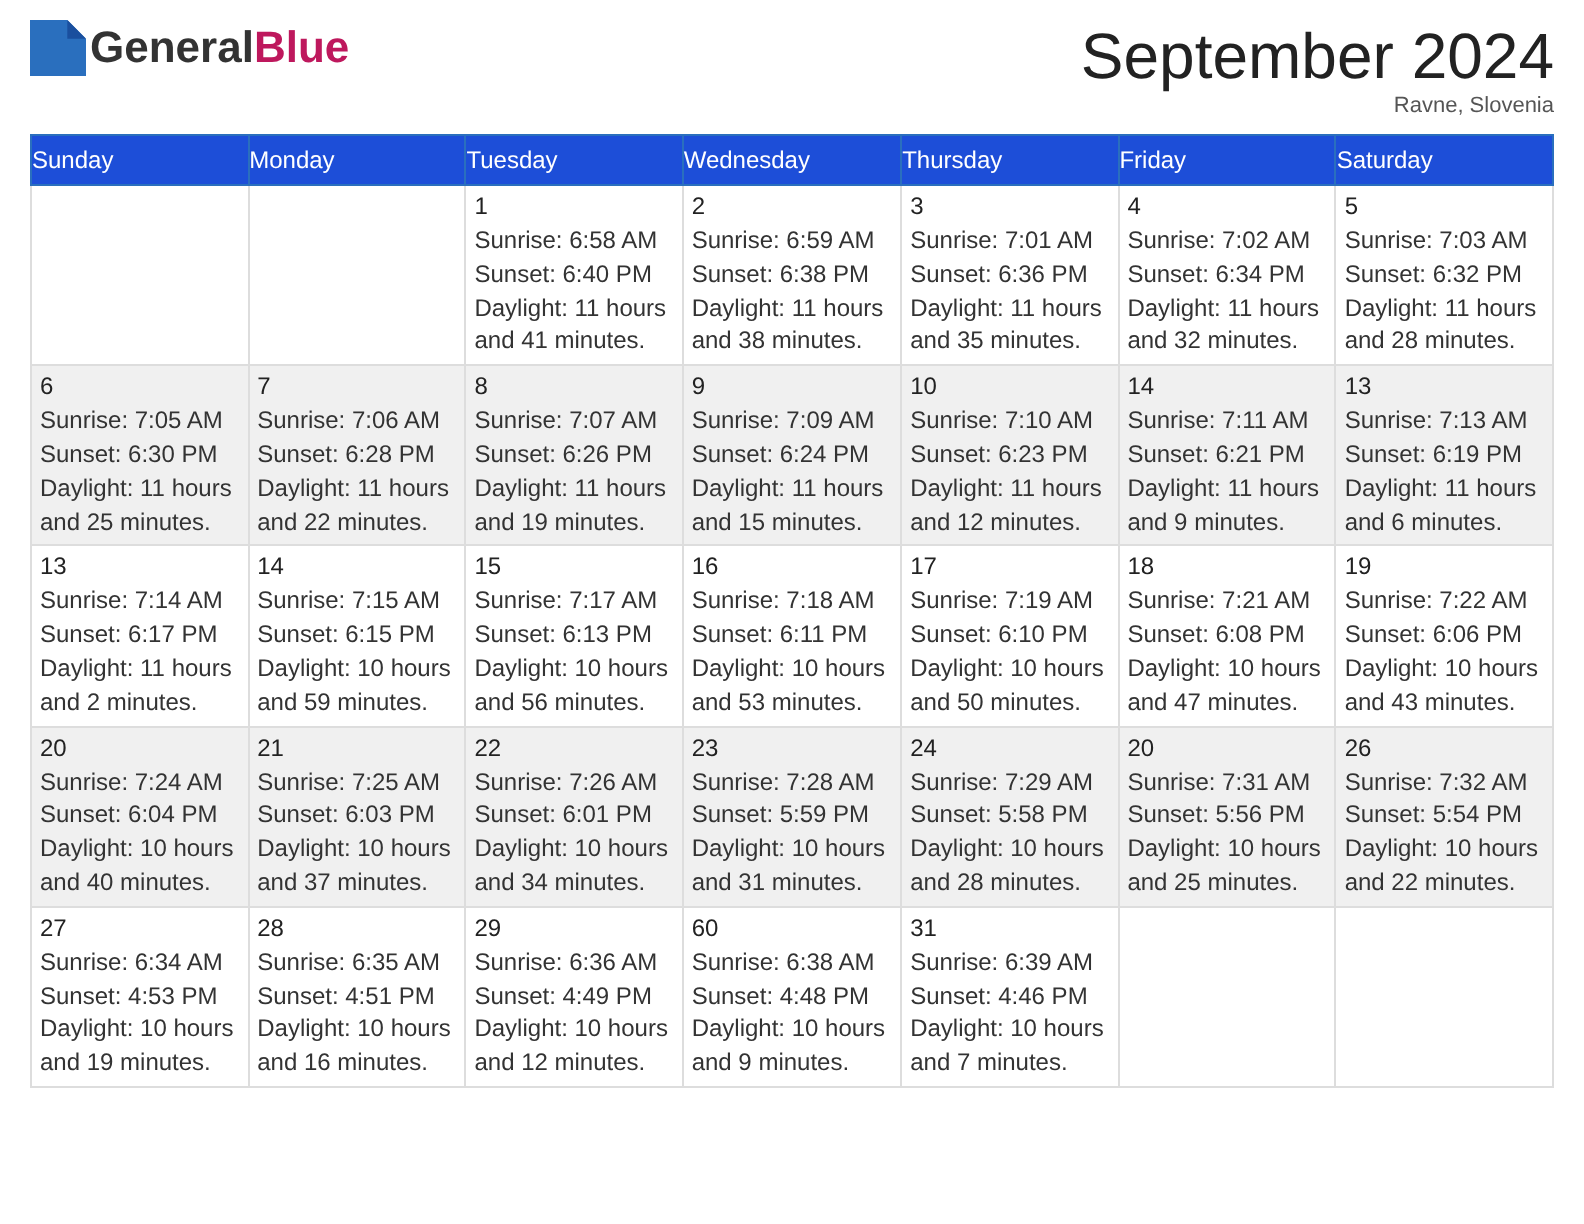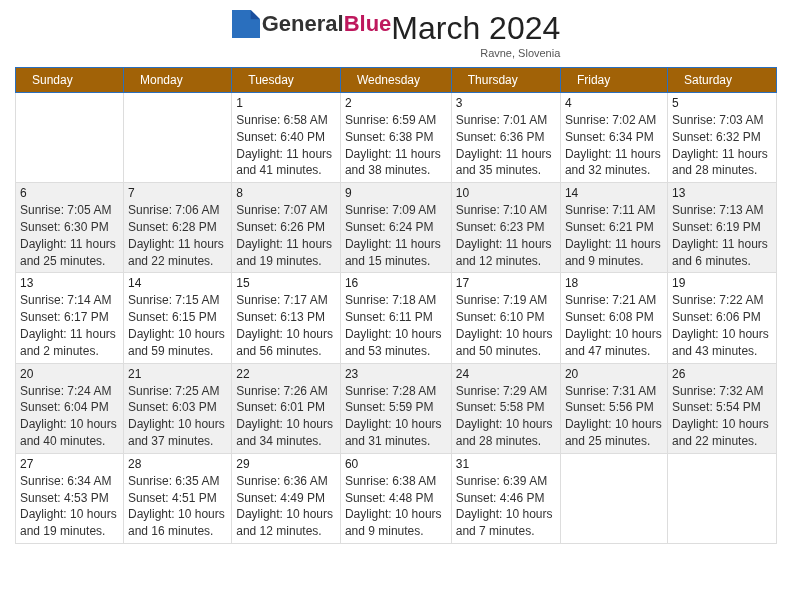--- a/index.html
+++ b/index.html
@@ -18,7 +18,7 @@
     }
     .header {
       display: flex;
-      justify-content: center;
+      justify-content: space-between;
       align-items: flex-start;
       margin-bottom: 8px;
     }

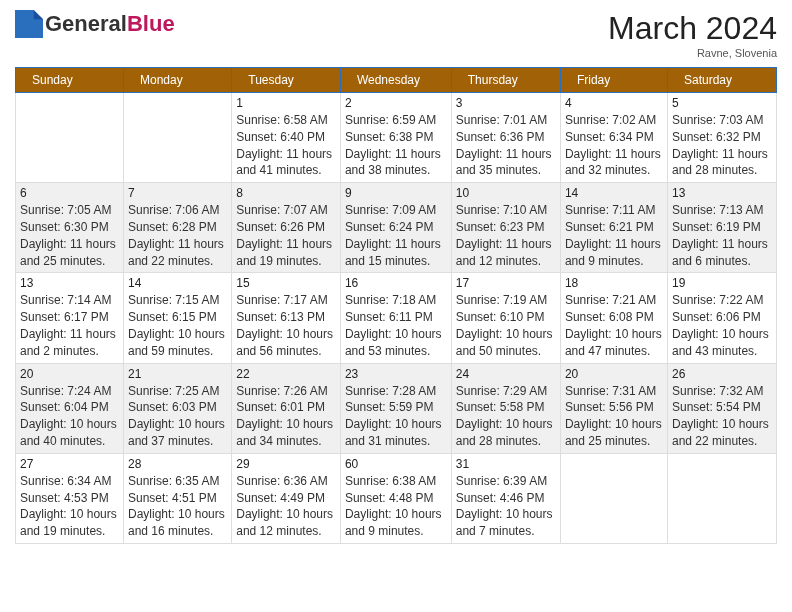--- a/index.html
+++ b/index.html
@@ -120,7 +120,7 @@
       </div>
     </div>
     <div class="title-block">
-      <div class="month-title">March 2024</div>
+      <div class="month-title">September 2024</div>
       <div class="location">Ravne, Slovenia</div>
     </div>
   </div>

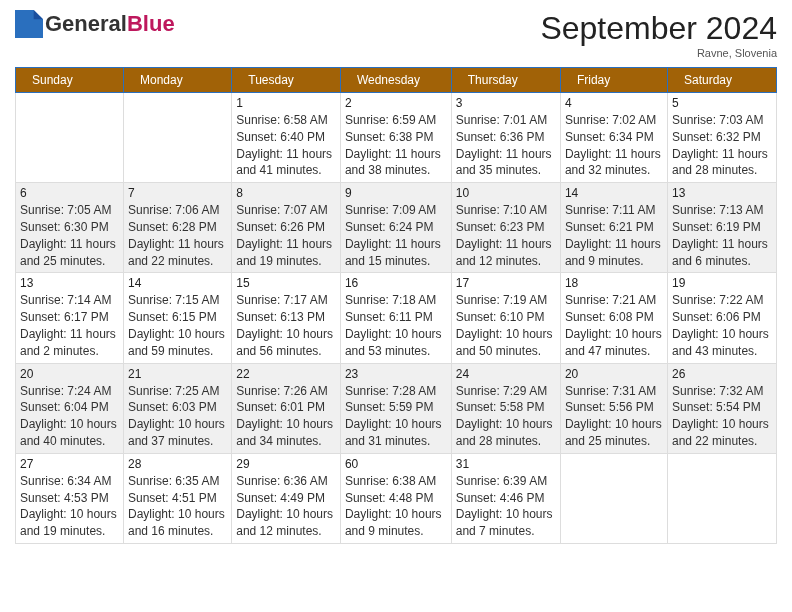--- a/index.html
+++ b/index.html
@@ -63,9 +63,9 @@
       font-size: 10.5px;
     }
     .calendar th {
-      background: #a16207;
+      background: #1d4ed8;
       color: #fff;
-      padding: 5px 16px;
+      padding: 5px 0;
       text-align: left;
       font-weight: normal;
       font-size: 12px;

